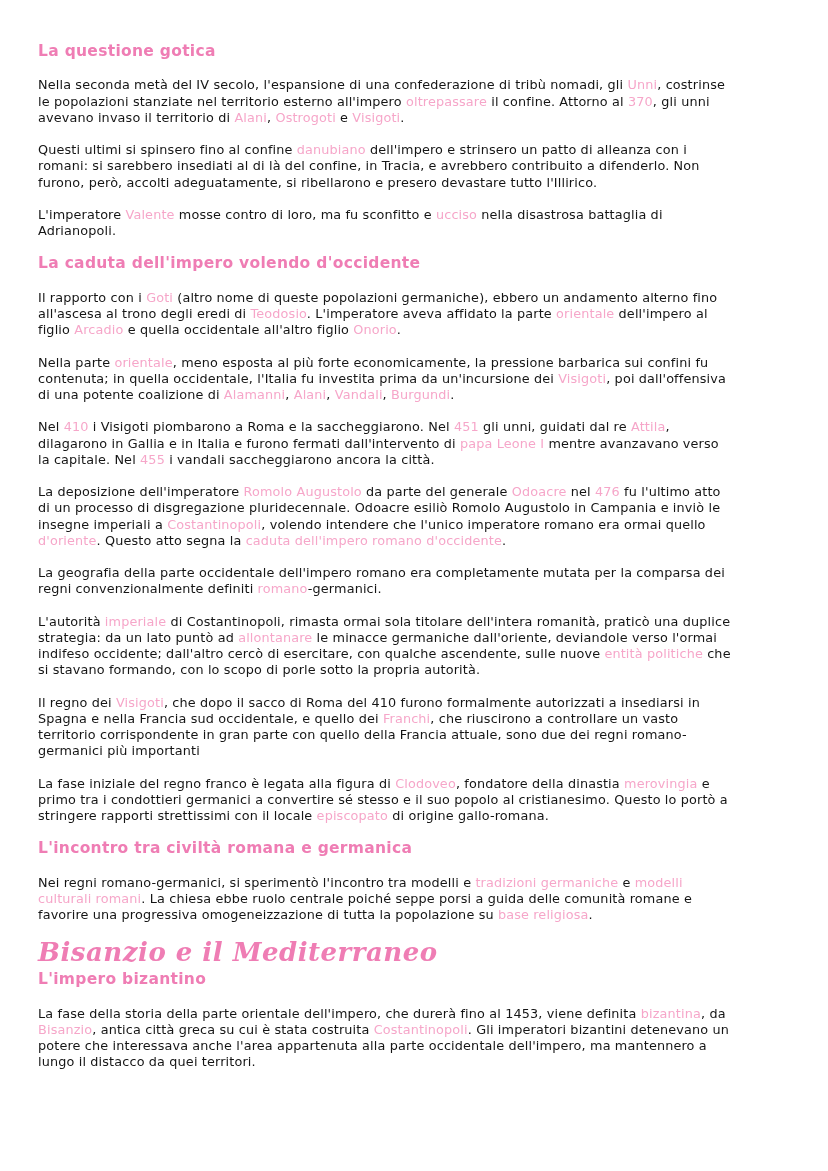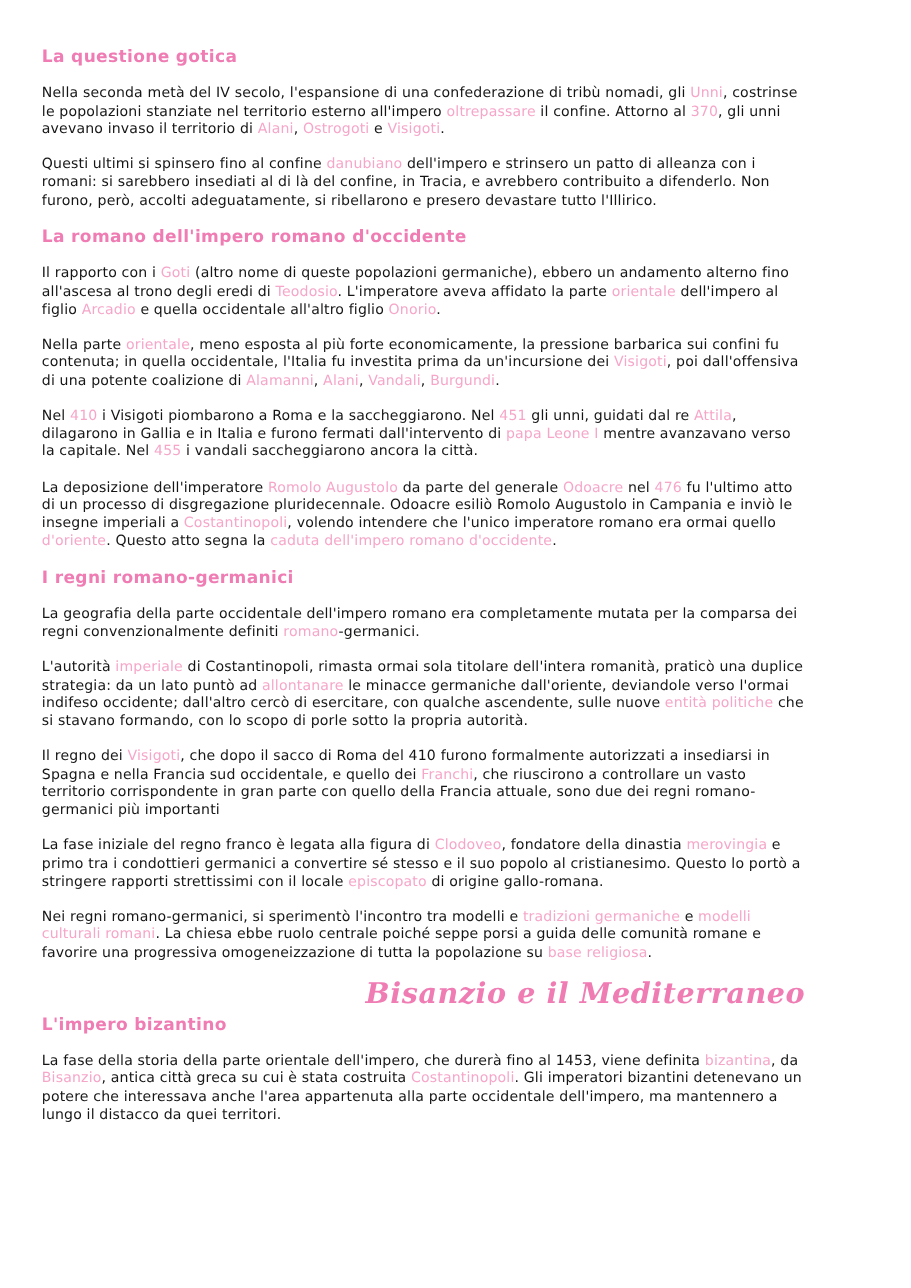--- a/index.html
+++ b/index.html
@@ -63,6 +63,7 @@
       <div class="doc-heading">La questione gotica</div>
       <p class="doc-paragraph"><span class="txt">Nella seconda metà del IV secolo, l'espansione di una confederazione di tribù nomadi, gli </span><span class="hl">Unni</span><span class="txt">, costrinse le popolazioni stanziate nel territorio esterno all'impero </span><span class="hl">oltrepassare</span><span class="txt"> il confine. Attorno al </span><span class="hl">370</span><span class="txt">, gli unni avevano invaso il territorio di </span><span class="hl">Alani</span><span class="txt">, </span><span class="hl">Ostrogoti</span><span class="txt"> e </span><span class="hl">Visigoti</span><span class="txt">.</span></p>
       <p class="doc-paragraph"><span class="txt">Questi ultimi si spinsero fino al confine </span><span class="hl">danubiano</span><span class="txt"> dell'impero e strinsero un patto di alleanza con i romani: si sarebbero insediati al di là del confine, in Tracia, e avrebbero contribuito a difenderlo. Non furono, però, accolti adeguatamente, si ribellarono e presero devastare tutto l'Illirico.</span></p>
+      <p class="doc-paragraph"><span class="txt">L'imperatore </span><span class="hl">Valente</span><span class="txt"> mosse contro di loro, ma fu sconfitto e </span><span class="hl">ucciso</span><span class="txt"> nella disastrosa battaglia di Adrianopoli.</span></p>
       <div class="doc-heading">La romano dell'impero romano d'occidente</div>
       <p class="doc-paragraph"><span class="txt">Il rapporto con i </span><span class="hl">Goti</span><span class="txt"> (altro nome di queste popolazioni germaniche), ebbero un andamento alterno fino all'ascesa al trono degli eredi di </span><span class="hl">Teodosio</span><span class="txt">. L'imperatore aveva affidato la parte </span><span class="hl">orientale</span><span class="txt"> dell'impero al figlio </span><span class="hl">Arcadio</span><span class="txt"> e quella occidentale all'altro figlio </span><span class="hl">Onorio</span><span class="txt">.</span></p>
       <p class="doc-paragraph"><span class="txt">Nella parte </span><span class="hl">orientale</span><span class="txt">, meno esposta al più forte economicamente, la pressione barbarica sui confini fu contenuta; in quella occidentale, l'Italia fu investita prima da un'incursione dei </span><span class="hl">Visigoti</span><span class="txt">, poi dall'offensiva di una potente coalizione di </span><span class="hl">Alamanni</span><span class="txt">, </span><span class="hl">Alani</span><span class="txt">, </span><span class="hl">Vandali</span><span class="txt">, </span><span class="hl">Burgundi</span><span class="txt">.</span></p>

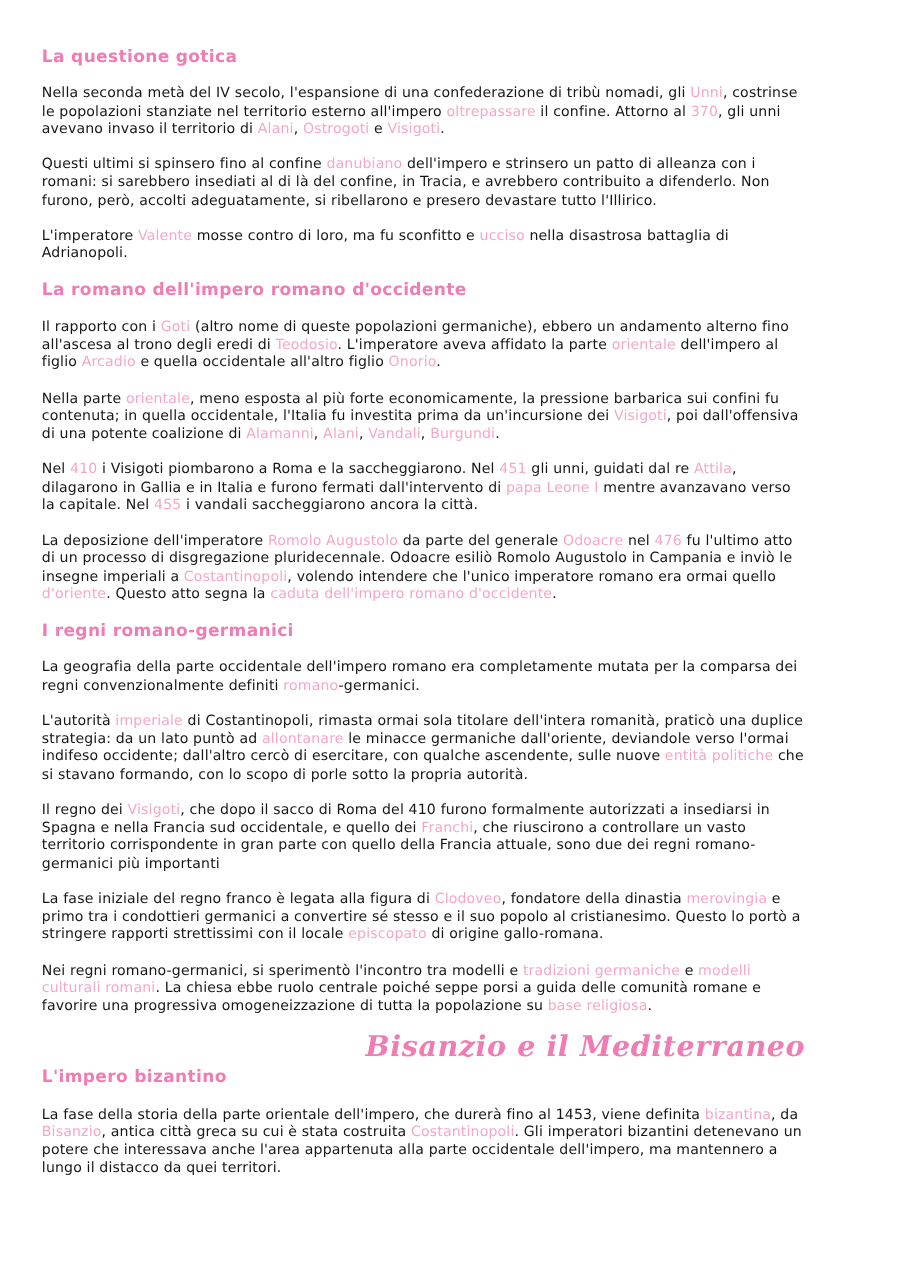--- a/index.html
+++ b/index.html
@@ -64,7 +64,7 @@
       <p class="doc-paragraph"><span class="txt">Nella seconda metà del IV secolo, l'espansione di una confederazione di tribù nomadi, gli </span><span class="hl">Unni</span><span class="txt">, costrinse le popolazioni stanziate nel territorio esterno all'impero </span><span class="hl">oltrepassare</span><span class="txt"> il confine. Attorno al </span><span class="hl">370</span><span class="txt">, gli unni avevano invaso il territorio di </span><span class="hl">Alani</span><span class="txt">, </span><span class="hl">Ostrogoti</span><span class="txt"> e </span><span class="hl">Visigoti</span><span class="txt">.</span></p>
       <p class="doc-paragraph"><span class="txt">Questi ultimi si spinsero fino al confine </span><span class="hl">danubiano</span><span class="txt"> dell'impero e strinsero un patto di alleanza con i romani: si sarebbero insediati al di là del confine, in Tracia, e avrebbero contribuito a difenderlo. Non furono, però, accolti adeguatamente, si ribellarono e presero devastare tutto l'Illirico.</span></p>
       <p class="doc-paragraph"><span class="txt">L'imperatore </span><span class="hl">Valente</span><span class="txt"> mosse contro di loro, ma fu sconfitto e </span><span class="hl">ucciso</span><span class="txt"> nella disastrosa battaglia di Adrianopoli.</span></p>
-      <div class="doc-heading">La romano dell'impero romano d'occidente</div>
+      <div class="doc-heading">La caduta dell'impero volendo d'occidente</div>
       <p class="doc-paragraph"><span class="txt">Il rapporto con i </span><span class="hl">Goti</span><span class="txt"> (altro nome di queste popolazioni germaniche), ebbero un andamento alterno fino all'ascesa al trono degli eredi di </span><span class="hl">Teodosio</span><span class="txt">. L'imperatore aveva affidato la parte </span><span class="hl">orientale</span><span class="txt"> dell'impero al figlio </span><span class="hl">Arcadio</span><span class="txt"> e quella occidentale all'altro figlio </span><span class="hl">Onorio</span><span class="txt">.</span></p>
       <p class="doc-paragraph"><span class="txt">Nella parte </span><span class="hl">orientale</span><span class="txt">, meno esposta al più forte economicamente, la pressione barbarica sui confini fu contenuta; in quella occidentale, l'Italia fu investita prima da un'incursione dei </span><span class="hl">Visigoti</span><span class="txt">, poi dall'offensiva di una potente coalizione di </span><span class="hl">Alamanni</span><span class="txt">, </span><span class="hl">Alani</span><span class="txt">, </span><span class="hl">Vandali</span><span class="txt">, </span><span class="hl">Burgundi</span><span class="txt">.</span></p>
       <p class="doc-paragraph"><span class="txt">Nel </span><span class="hl">410</span><span class="txt"> i Visigoti piombarono a Roma e la saccheggiarono. Nel </span><span class="hl">451</span><span class="txt"> gli unni, guidati dal re </span><span class="hl">Attila</span><span class="txt">, dilagarono in Gallia e in Italia e furono fermati dall'intervento di </span><span class="hl">papa Leone I</span><span class="txt"> mentre avanzavano verso la capitale. Nel </span><span class="hl">455</span><span class="txt"> i vandali saccheggiarono ancora la città.</span></p>

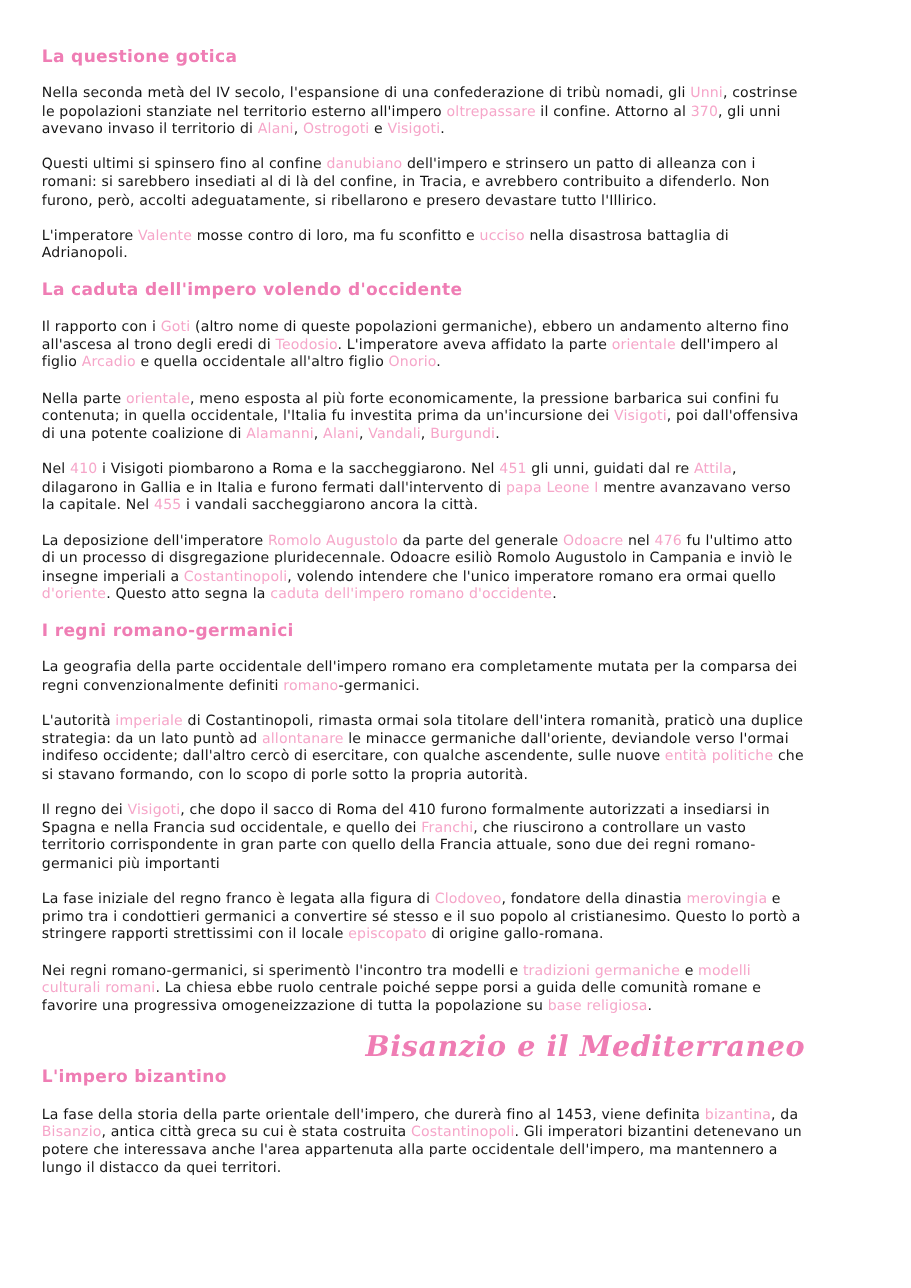--- a/index.html
+++ b/index.html
@@ -69,7 +69,6 @@
       <p class="doc-paragraph"><span class="txt">Nella parte </span><span class="hl">orientale</span><span class="txt">, meno esposta al più forte economicamente, la pressione barbarica sui confini fu contenuta; in quella occidentale, l'Italia fu investita prima da un'incursione dei </span><span class="hl">Visigoti</span><span class="txt">, poi dall'offensiva di una potente coalizione di </span><span class="hl">Alamanni</span><span class="txt">, </span><span class="hl">Alani</span><span class="txt">, </span><span class="hl">Vandali</span><span class="txt">, </span><span class="hl">Burgundi</span><span class="txt">.</span></p>
       <p class="doc-paragraph"><span class="txt">Nel </span><span class="hl">410</span><span class="txt"> i Visigoti piombarono a Roma e la saccheggiarono. Nel </span><span class="hl">451</span><span class="txt"> gli unni, guidati dal re </span><span class="hl">Attila</span><span class="txt">, dilagarono in Gallia e in Italia e furono fermati dall'intervento di </span><span class="hl">papa Leone I</span><span class="txt"> mentre avanzavano verso la capitale. Nel </span><span class="hl">455</span><span class="txt"> i vandali saccheggiarono ancora la città.</span></p>
       <p class="doc-paragraph"><span class="txt">La deposizione dell'imperatore </span><span class="hl">Romolo Augustolo</span><span class="txt"> da parte del generale </span><span class="hl">Odoacre</span><span class="txt"> nel </span><span class="hl">476</span><span class="txt"> fu l'ultimo atto di un processo di disgregazione pluridecennale. Odoacre esiliò Romolo Augustolo in Campania e inviò le insegne imperiali a </span><span class="hl">Costantinopoli</span><span class="txt">, volendo intendere che l'unico imperatore romano era ormai quello </span><span class="hl">d'oriente</span><span class="txt">. Questo atto segna la </span><span class="hl">caduta dell'impero romano d'occidente</span><span class="txt">.</span></p>
-      <div class="doc-heading">I regni romano-germanici</div>
       <p class="doc-paragraph"><span class="txt">La geografia della parte occidentale dell'impero romano era completamente mutata per la comparsa dei regni convenzionalmente definiti </span><span class="hl">romano</span><span class="txt">-germanici.</span></p>
       <p class="doc-paragraph"><span class="txt">L'autorità </span><span class="hl">imperiale</span><span class="txt"> di Costantinopoli, rimasta ormai sola titolare dell'intera romanità, praticò una duplice strategia: da un lato puntò ad </span><span class="hl">allontanare</span><span class="txt"> le minacce germaniche dall'oriente, deviandole verso l'ormai indifeso occidente; dall'altro cercò di esercitare, con qualche ascendente, sulle nuove </span><span class="hl">entità politiche</span><span class="txt"> che si stavano formando, con lo scopo di porle sotto la propria autorità.</span></p>
       <p class="doc-paragraph"><span class="txt">Il regno dei </span><span class="hl">Visigoti</span><span class="txt">, che dopo il sacco di Roma del 410 furono formalmente autorizzati a insediarsi in Spagna e nella Francia sud occidentale, e quello dei </span><span class="hl">Franchi</span><span class="txt">, che riuscirono a controllare un vasto territorio corrispondente in gran parte con quello della Francia attuale, sono due dei regni romano-germanici più importanti</span></p>

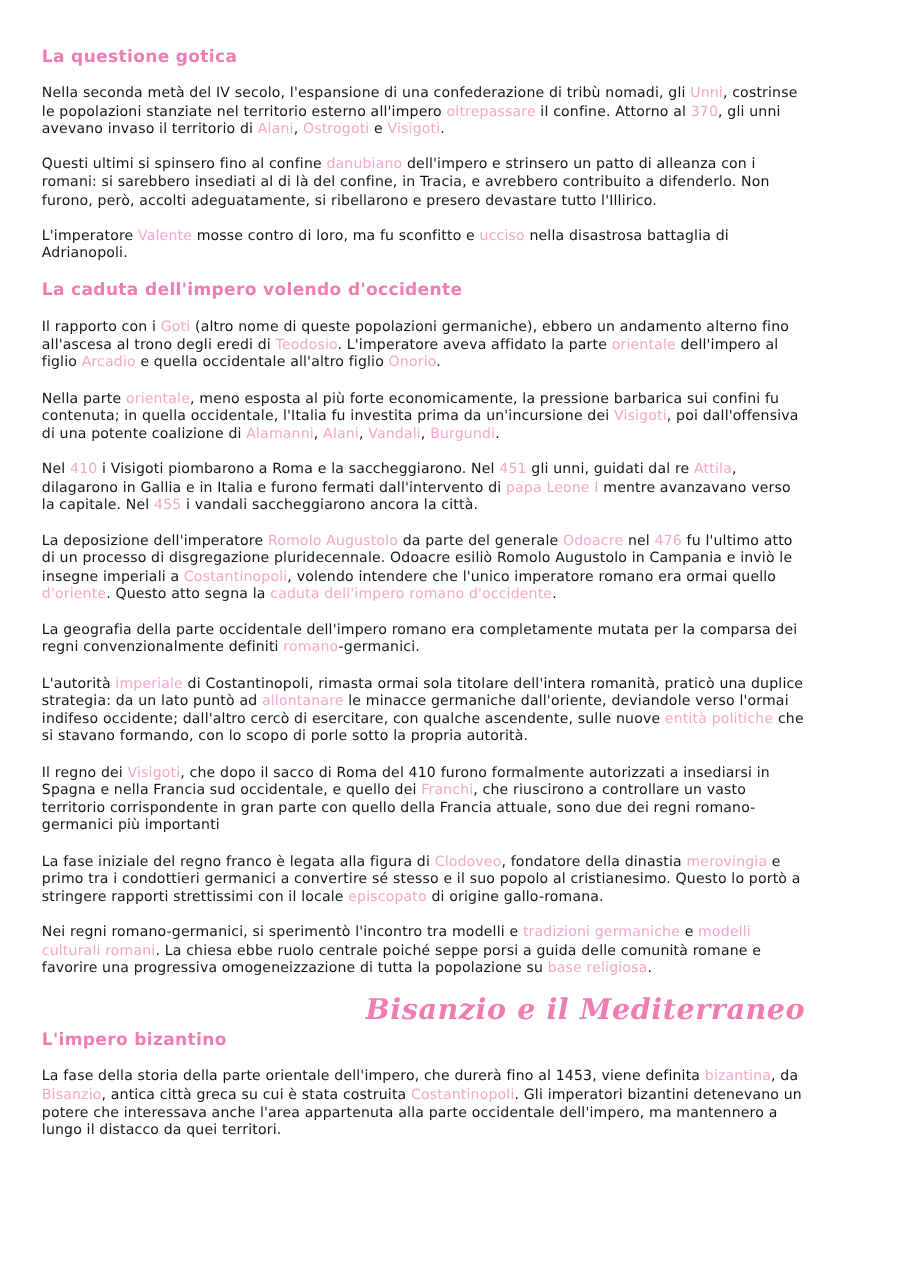--- a/index.html
+++ b/index.html
@@ -73,6 +73,7 @@
       <p class="doc-paragraph"><span class="txt">L'autorità </span><span class="hl">imperiale</span><span class="txt"> di Costantinopoli, rimasta ormai sola titolare dell'intera romanità, praticò una duplice strategia: da un lato puntò ad </span><span class="hl">allontanare</span><span class="txt"> le minacce germaniche dall'oriente, deviandole verso l'ormai indifeso occidente; dall'altro cercò di esercitare, con qualche ascendente, sulle nuove </span><span class="hl">entità politiche</span><span class="txt"> che si stavano formando, con lo scopo di porle sotto la propria autorità.</span></p>
       <p class="doc-paragraph"><span class="txt">Il regno dei </span><span class="hl">Visigoti</span><span class="txt">, che dopo il sacco di Roma del 410 furono formalmente autorizzati a insediarsi in Spagna e nella Francia sud occidentale, e quello dei </span><span class="hl">Franchi</span><span class="txt">, che riuscirono a controllare un vasto territorio corrispondente in gran parte con quello della Francia attuale, sono due dei regni romano-germanici più importanti</span></p>
       <p class="doc-paragraph"><span class="txt">La fase iniziale del regno franco è legata alla figura di </span><span class="hl">Clodoveo</span><span class="txt">, fondatore della dinastia </span><span class="hl">merovingia</span><span class="txt"> e primo tra i condottieri germanici a convertire sé stesso e il suo popolo al cristianesimo. Questo lo portò a stringere rapporti strettissimi con il locale </span><span class="hl">episcopato</span><span class="txt"> di origine gallo-romana.</span></p>
+      <div class="doc-heading">L'incontro tra civiltà  romana e germanica</div>
       <p class="doc-paragraph"><span class="txt">Nei regni romano-germanici, si sperimentò l'incontro tra modelli e </span><span class="hl">tradizioni germaniche</span><span class="txt"> e </span><span class="hl">modelli culturali romani</span><span class="txt">. La chiesa ebbe ruolo centrale poiché seppe porsi a guida delle comunità romane e favorire una progressiva omogeneizzazione di tutta la popolazione su </span><span class="hl">base religiosa</span><span class="txt">.</span></p>
       <div class="doc-title">Bisanzio e il Mediterraneo</div>
       <div class="doc-heading">L'impero bizantino</div>

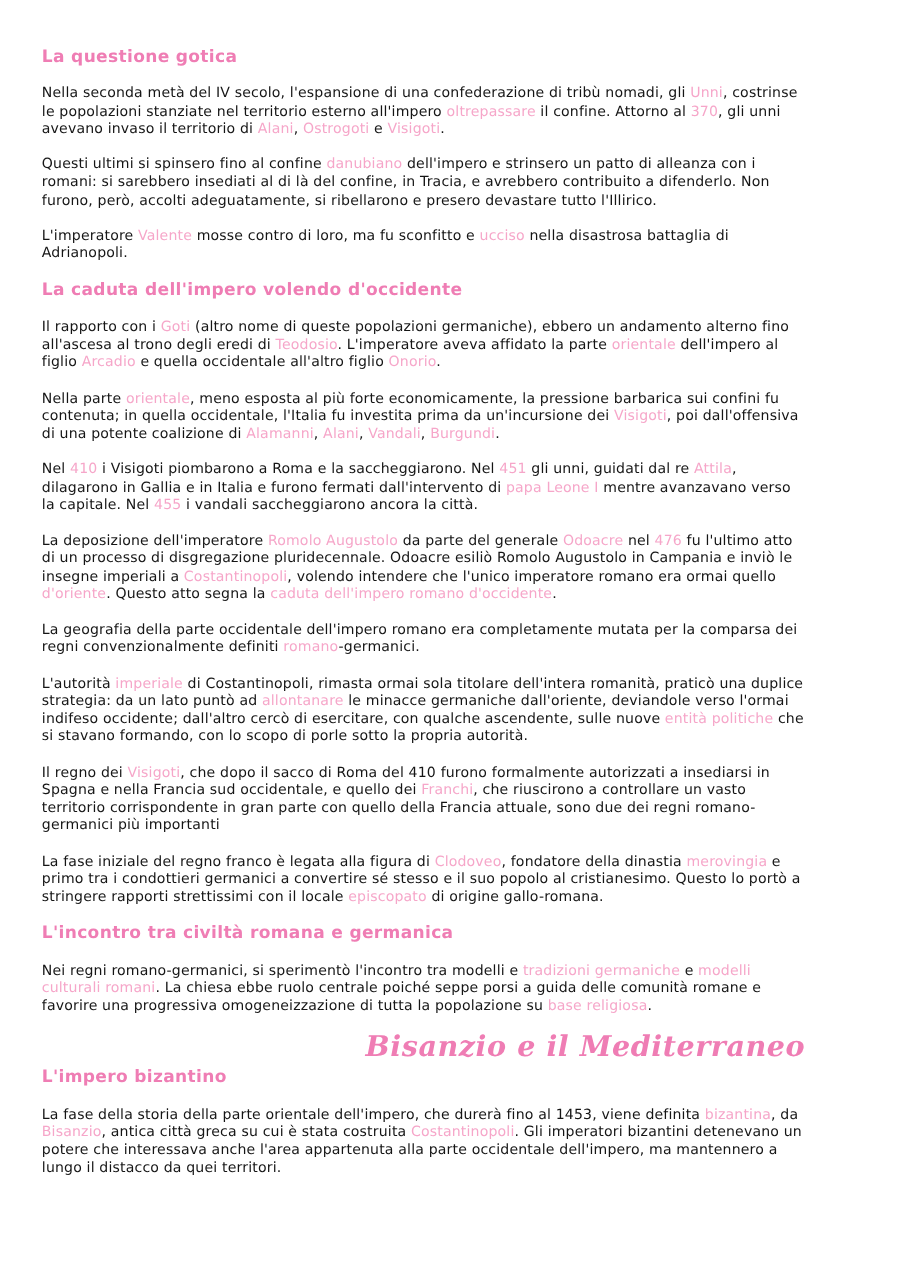--- a/index.html
+++ b/index.html
@@ -39,7 +39,6 @@
     color: var(--heading, #f07eb4);
     margin: 14px 0 2px 0;
     line-height: 1.15;
-    text-align: right;
   }
   .doc-paragraph {
     font-size: 12.8px;

